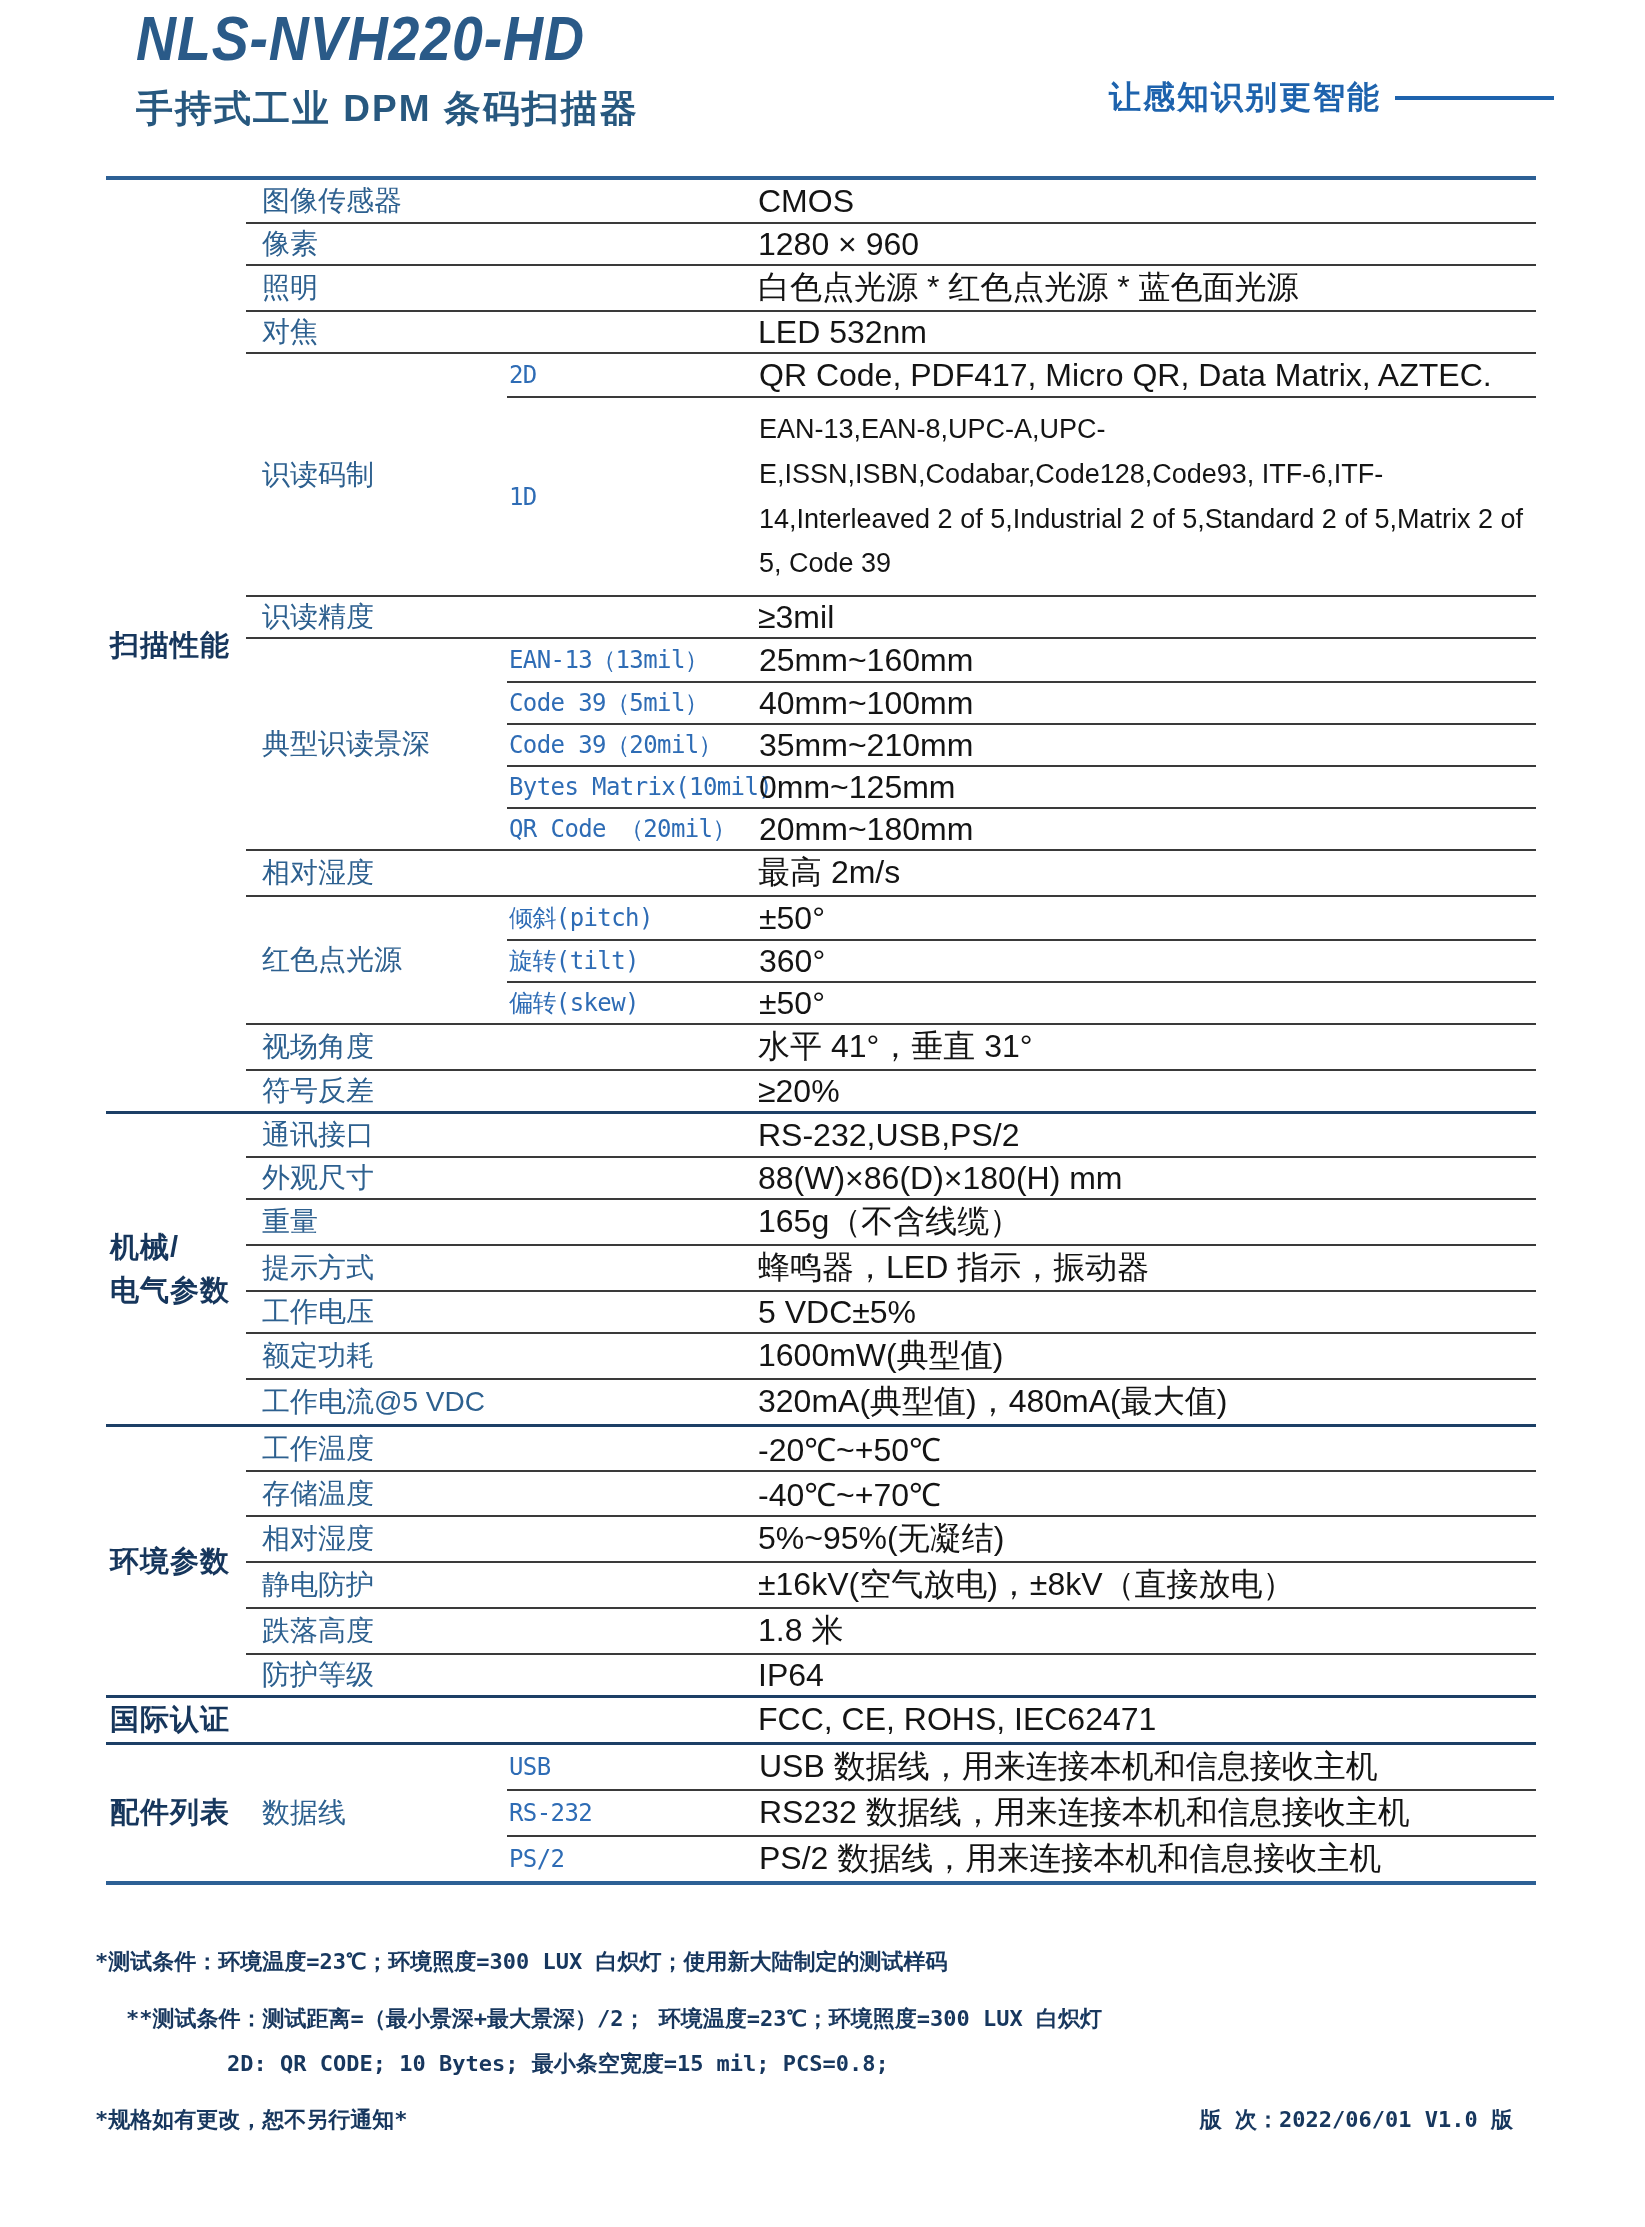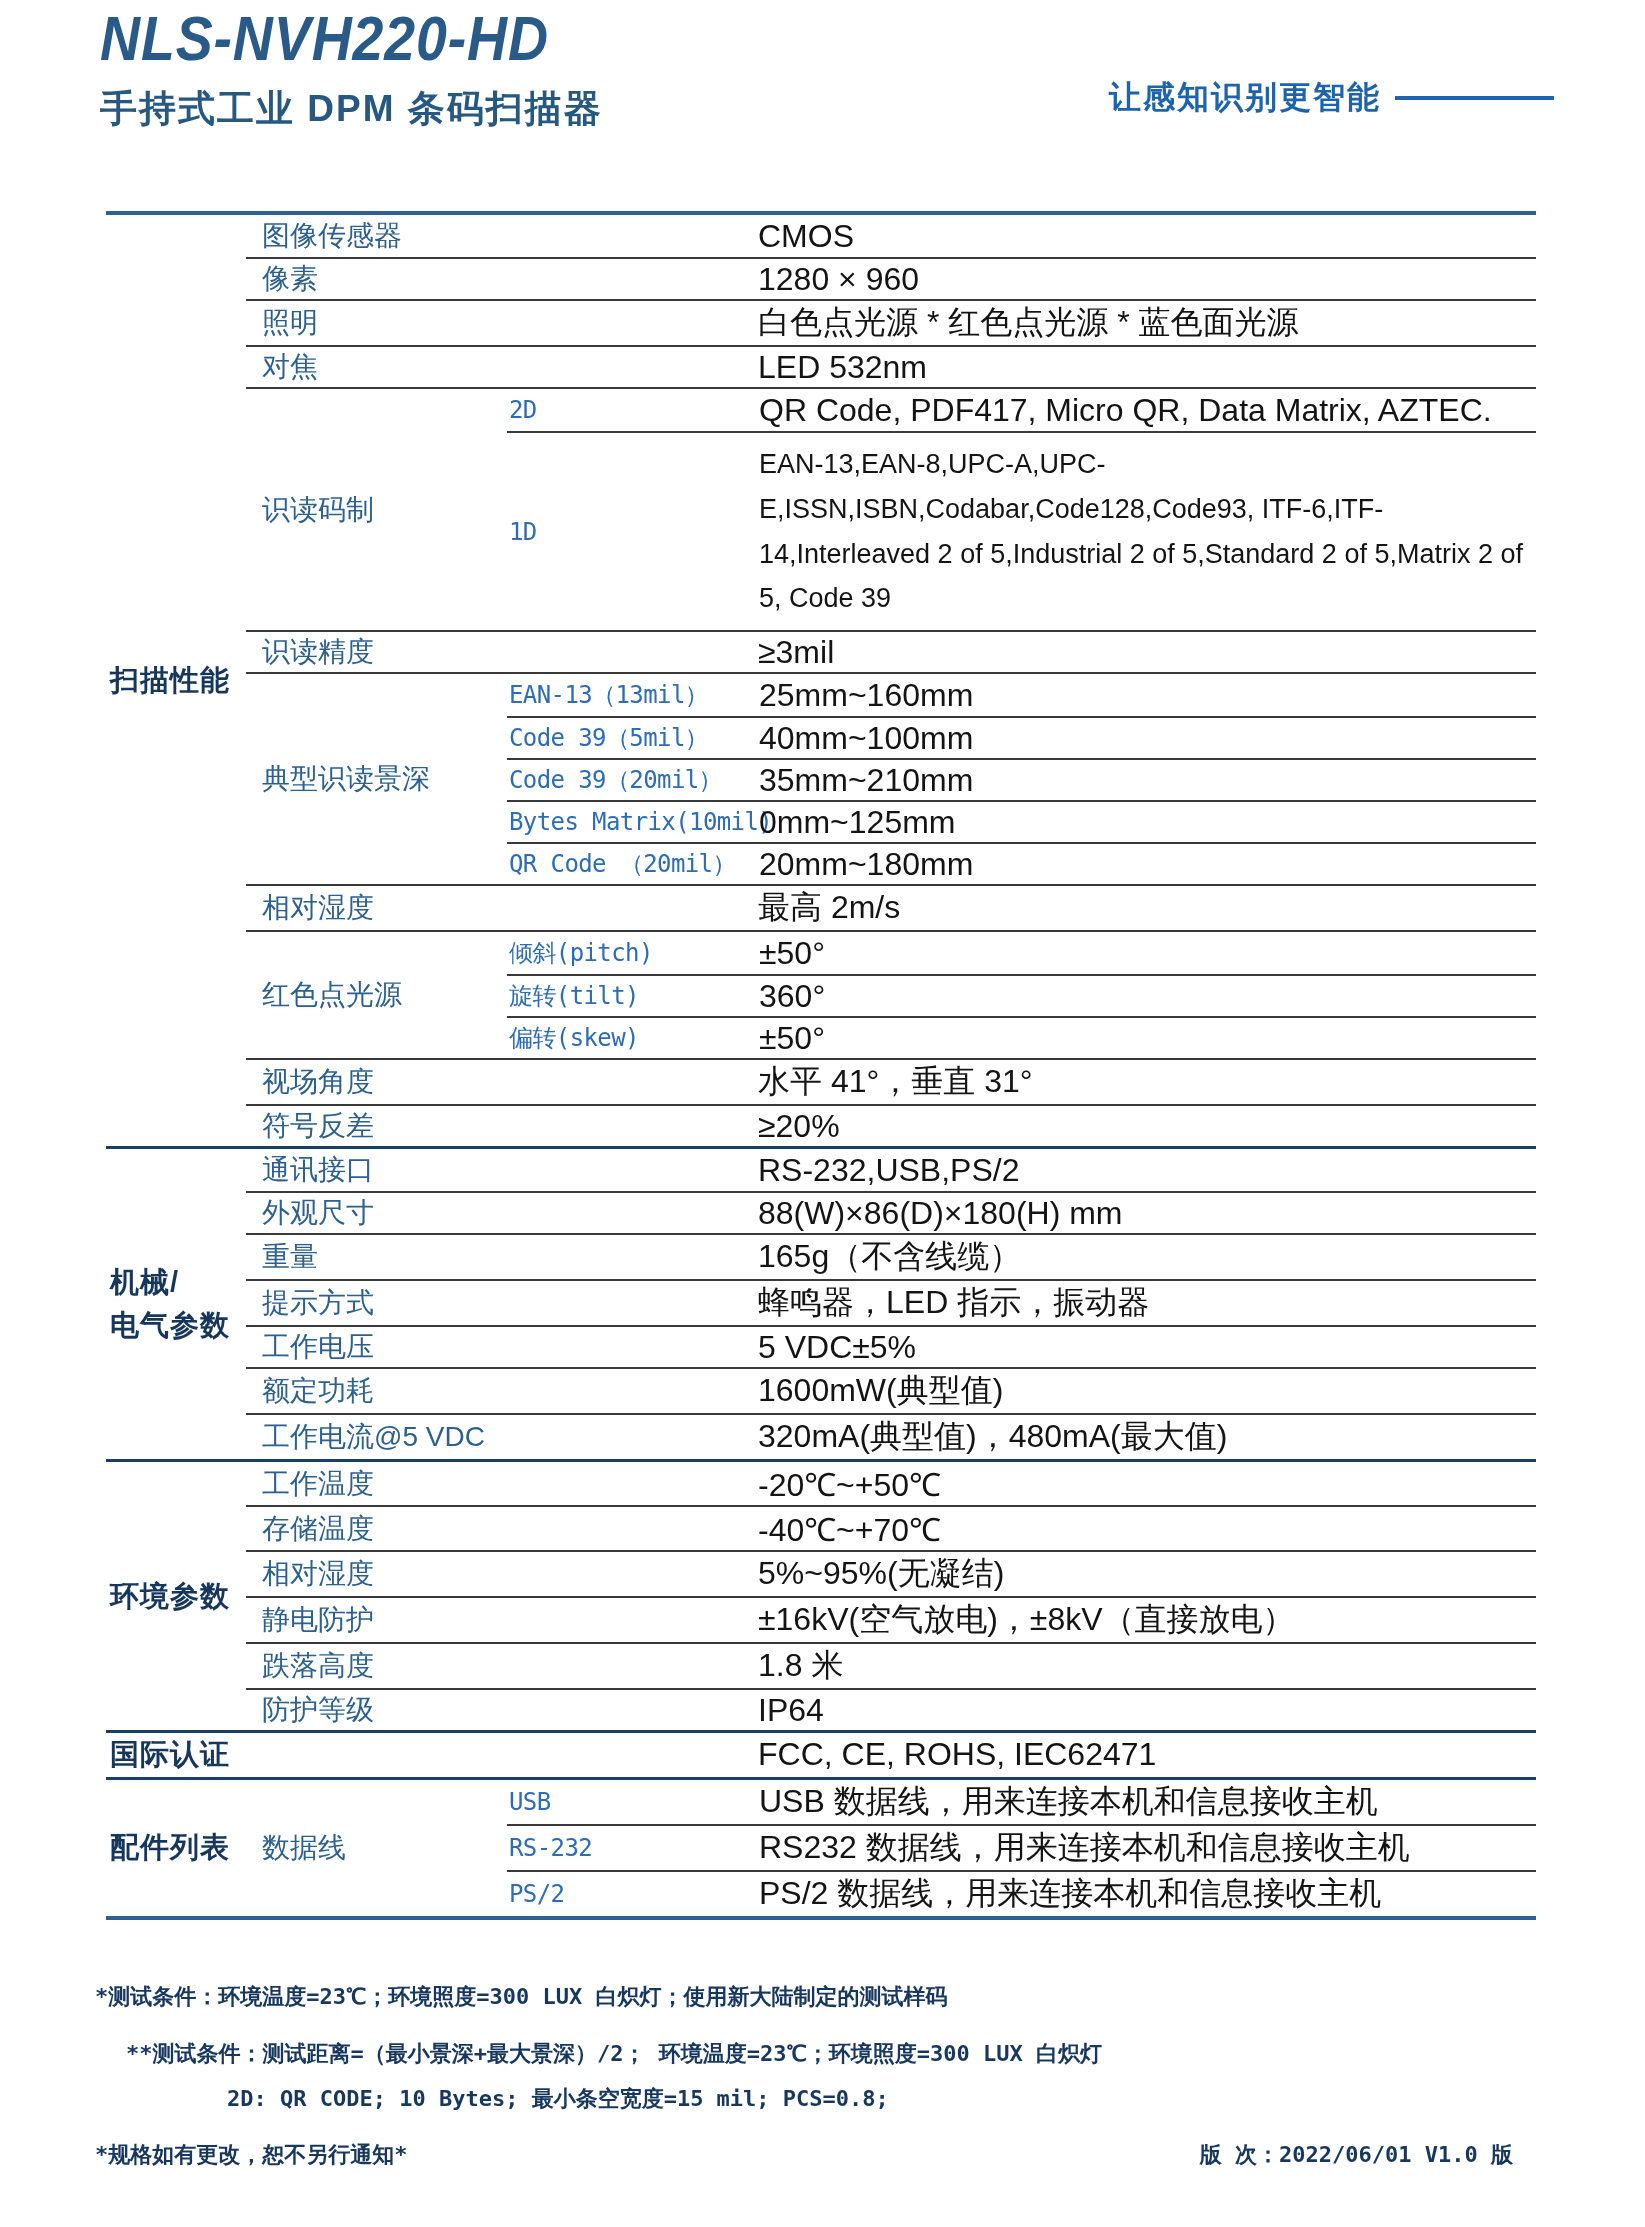--- a/index.html
+++ b/index.html
@@ -11,7 +11,7 @@
   * { box-sizing:border-box; }
 
   
-  .header { position:relative; height:211px; }
+  .header { position:relative; height:176px;margin-left:36px; }
   .title {
     position:absolute; left:100px; top:2px;
     font-size:63px; font-weight:bold; font-style:italic;

